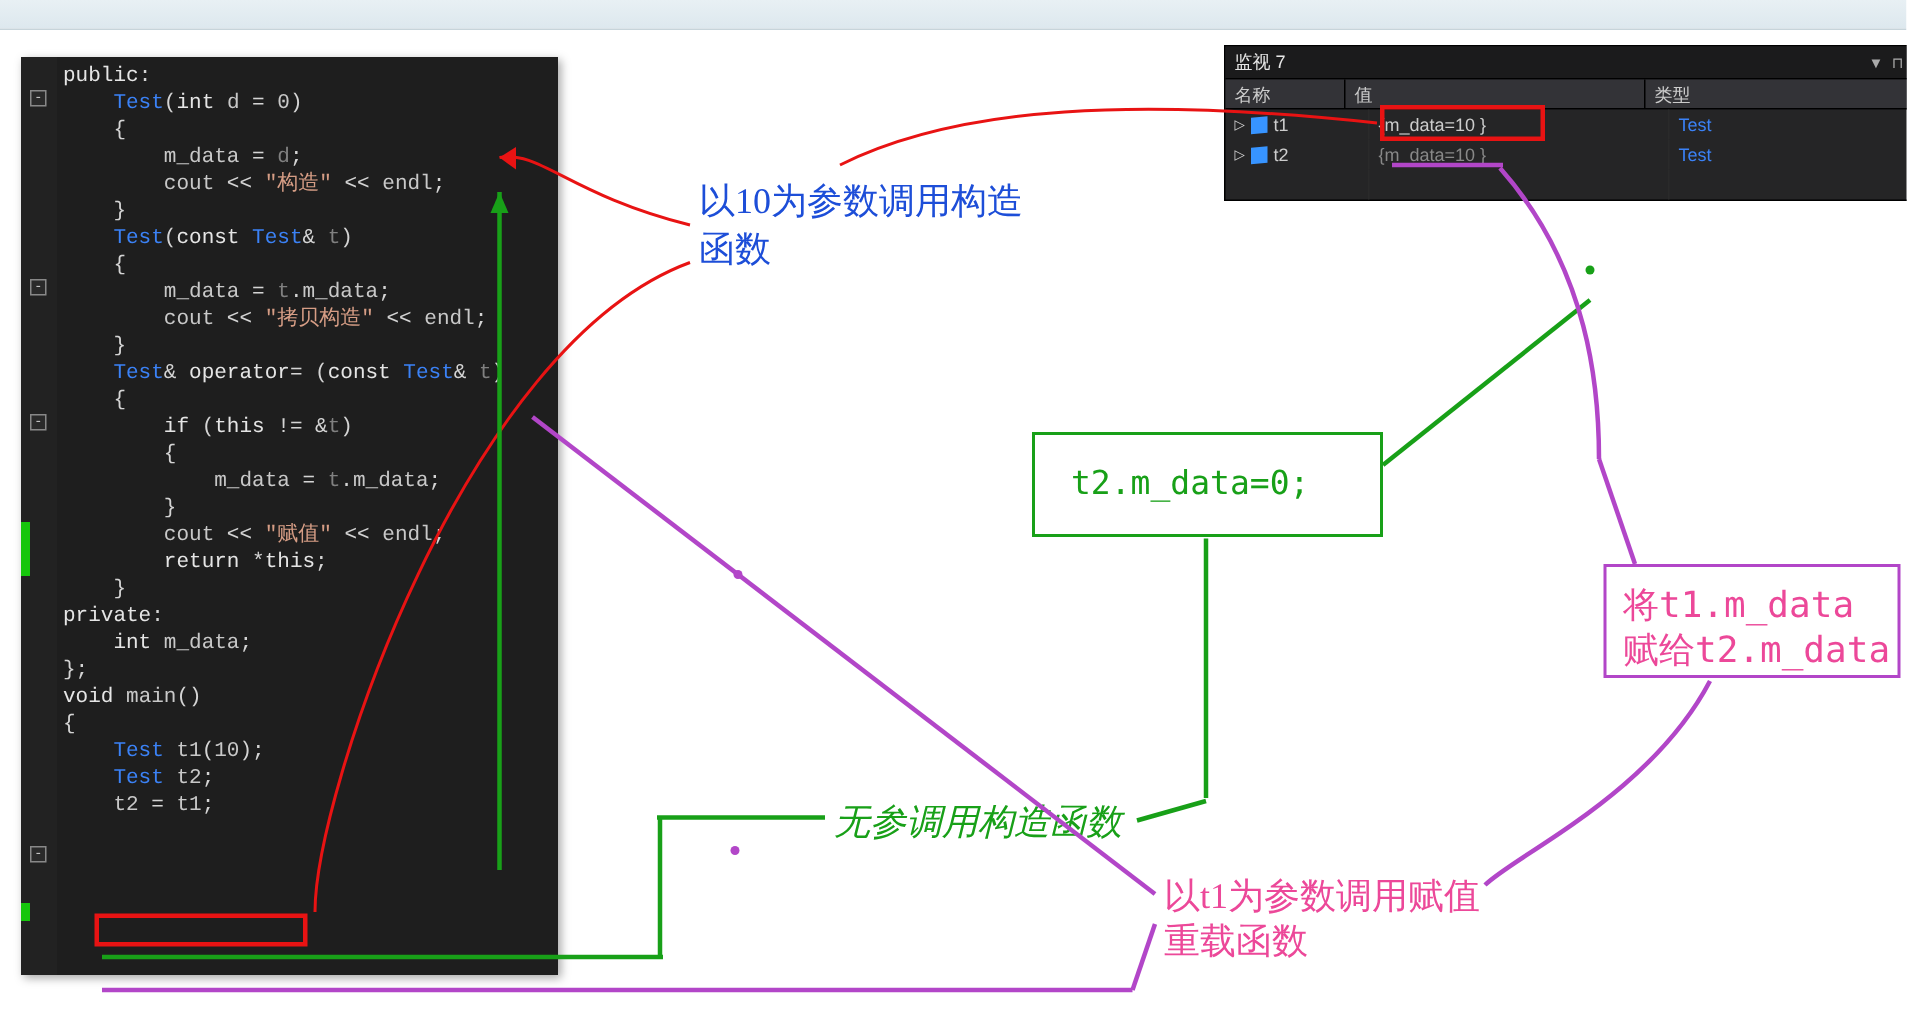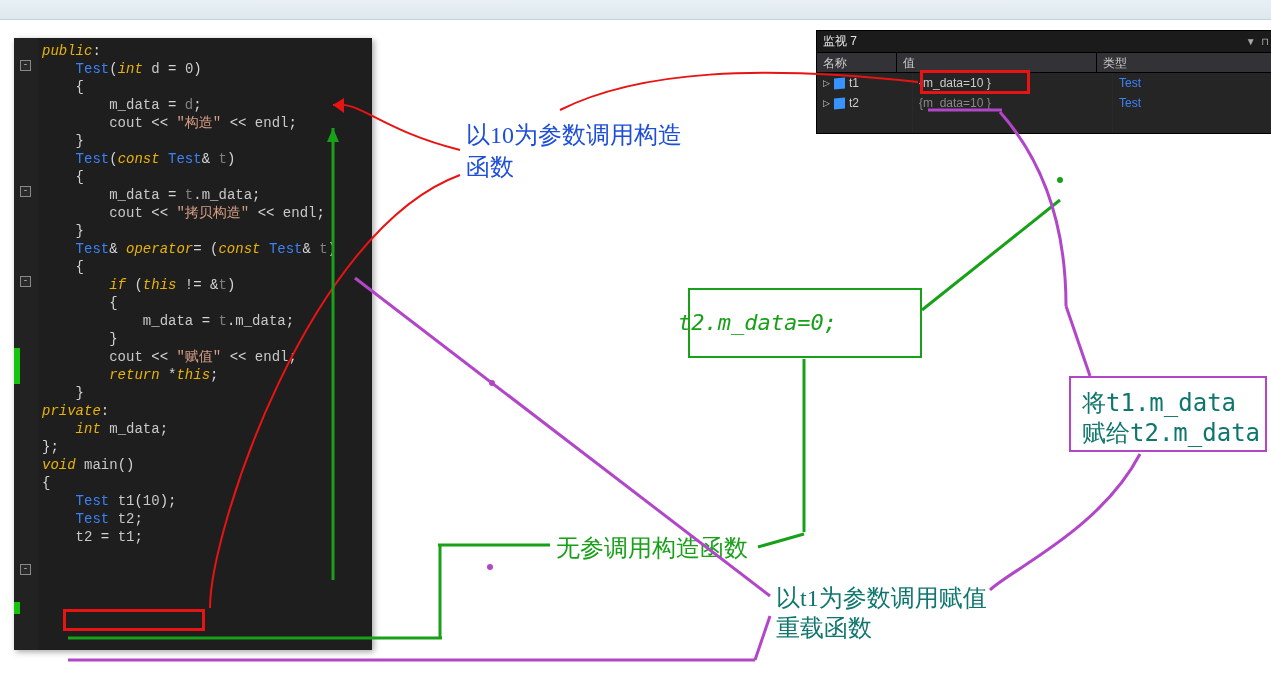--- a/index.html
+++ b/index.html
@@ -39,7 +39,7 @@
     padding: 4px 6px 4px 4px;
     white-space: pre;
   }
-  .kw   { color: #eab308; font-style: italic; }   
+  .kw   { color: #e5e5e5; }   
   .type { color: #3b82f6; }   
   .str  { color: #d69d85; }   
   .var  { color: #c8c8c8; }

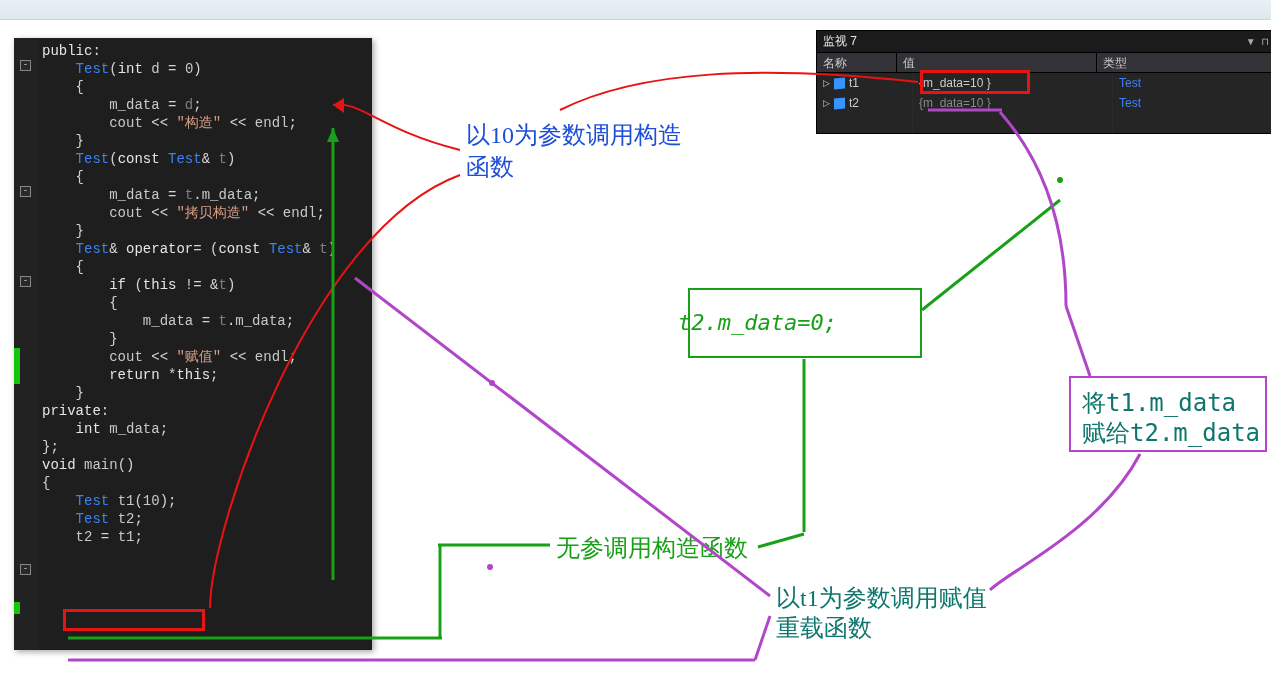--- a/index.html
+++ b/index.html
@@ -148,7 +148,7 @@
 <div class="box-red" style="top:70px; left:920px; width:110px; height:24px;"></div>
 
 <div class="box-green" style="top:288px; left:688px; width:234px; height:70px;"></div>
-<div class="anno green" style="top:310px; left:678px;font-style:italic;">t2.m_data=0;</div>
+<div class="anno green" style="top:310px; left:714px;">t2.m_data=0;</div>
 
 <div class="anno greenzh" style="top:532px; left:556px;">无参调用构造函数</div>
 

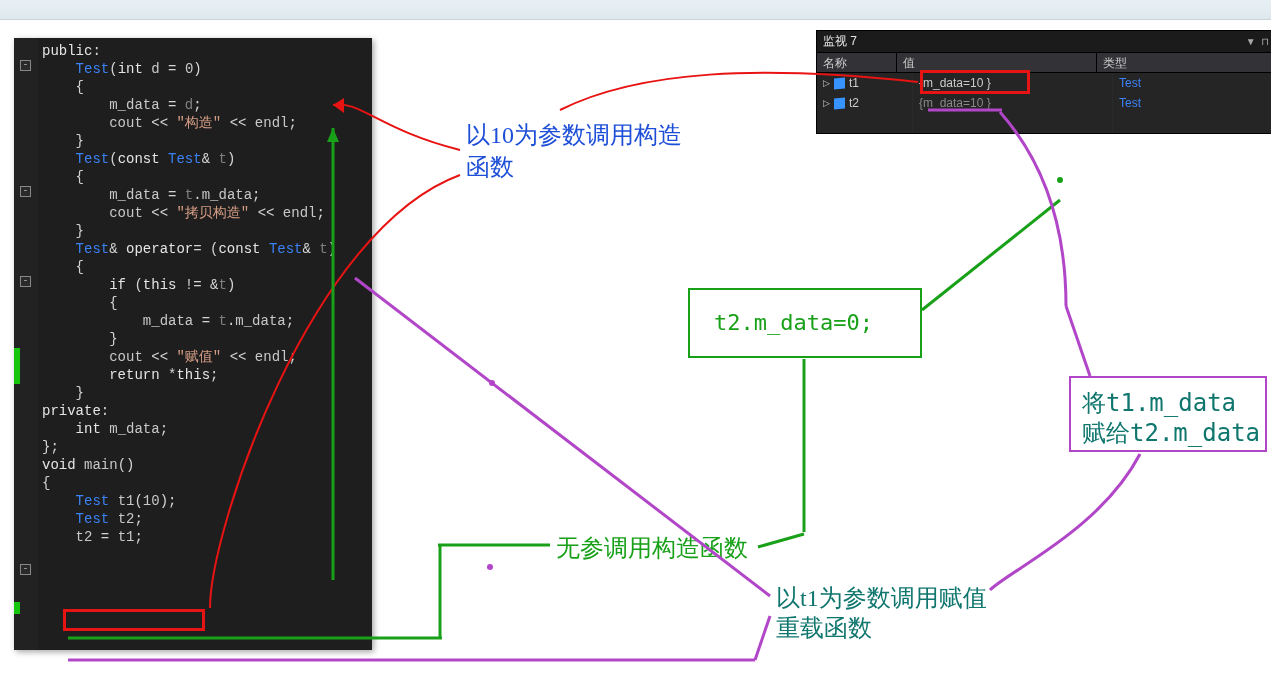--- a/index.html
+++ b/index.html
@@ -83,7 +83,7 @@
   .anno.red    { color:#1d4ed8; font-size:24px; line-height:32px;}
   .anno.green  { color:#18a018; font-size:22px; font-family: Consolas,"SimSun",monospace;}
   .anno.greenzh{ color:#18a018; font-size:24px; }
-  .anno.purple { color:#0f766e; font-size:24px; line-height:30px;}
+  .anno.purple { color:#ec4899; font-size:24px; line-height:30px;}
   .box-green  { border:2px solid #18a018; position:absolute; background:transparent;}
   .box-purple { border:2px solid #b246c8; position:absolute; background:transparent;}
   .box-red    { border:3px solid #e81313; position:absolute; background:transparent;}

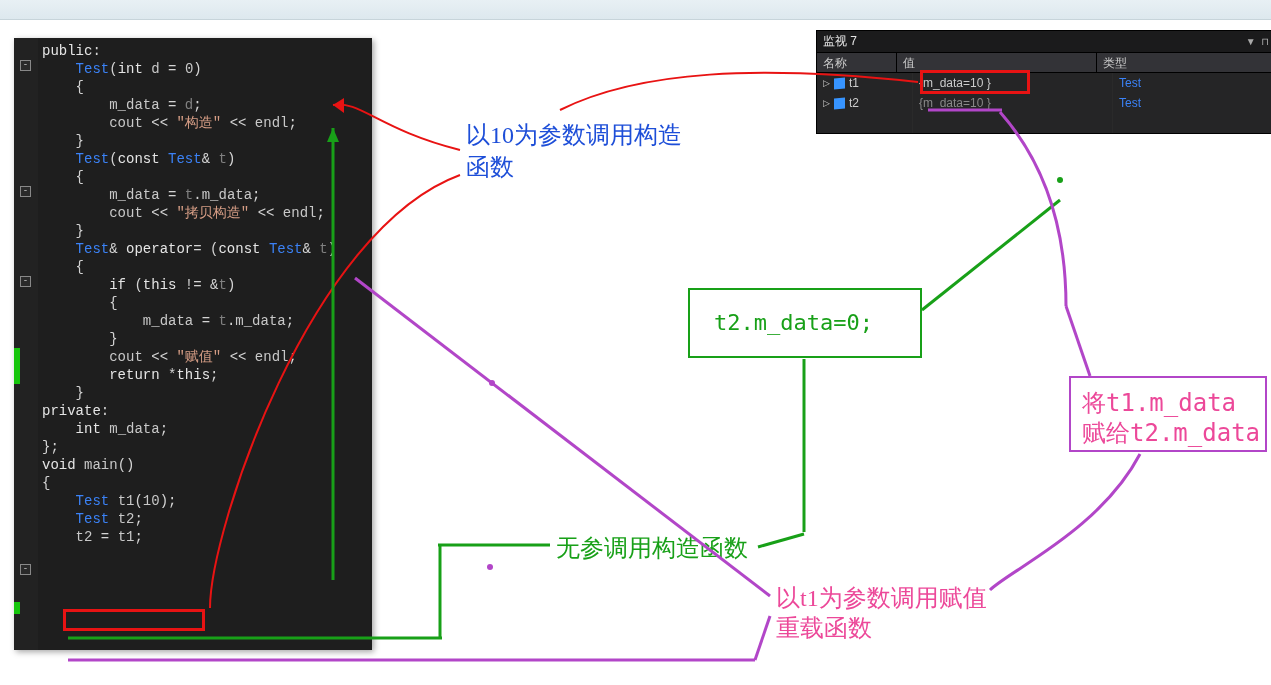--- a/index.html
+++ b/index.html
@@ -150,7 +150,7 @@
 <div class="box-green" style="top:288px; left:688px; width:234px; height:70px;"></div>
 <div class="anno green" style="top:310px; left:714px;">t2.m_data=0;</div>
 
-<div class="anno greenzh" style="top:532px; left:556px;">无参调用构造函数</div>
+<div class="anno greenzh" style="top:532px; left:556px;font-style:italic;">无参调用构造函数</div>
 
 <div class="anno red" style="top:119px; left:466px; white-space:pre;">以10为参数调用构造
 函数</div>

